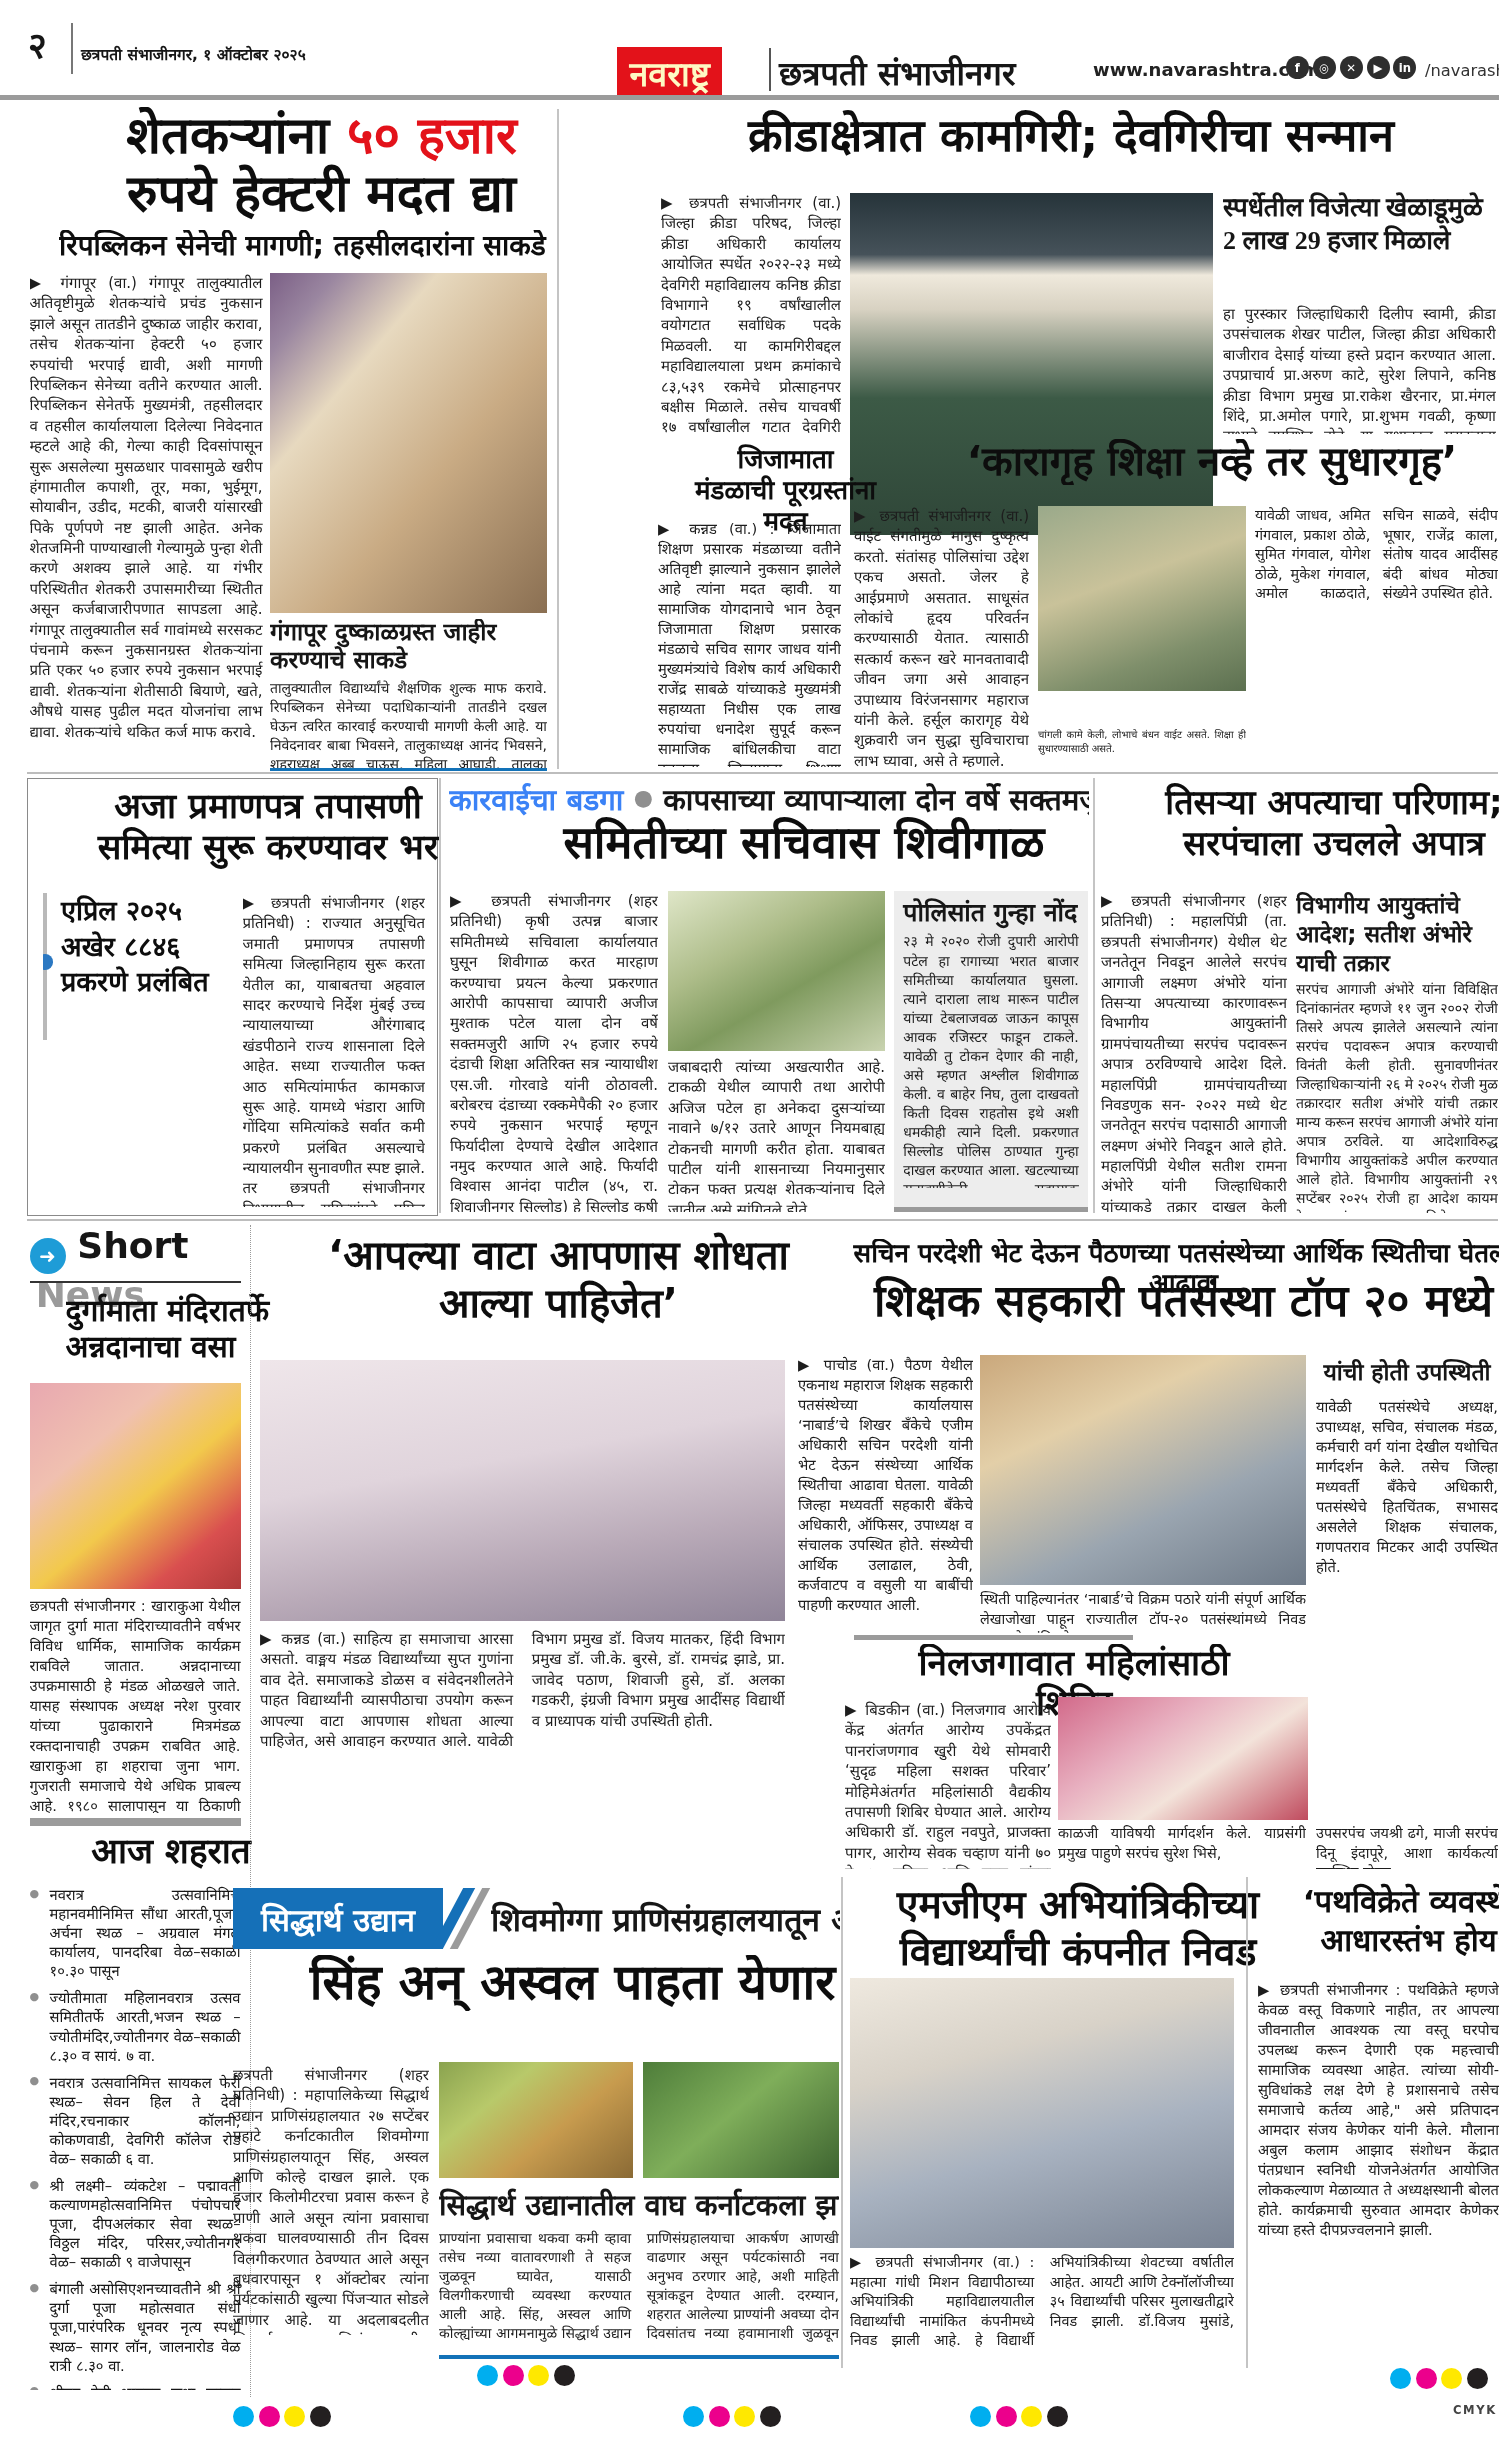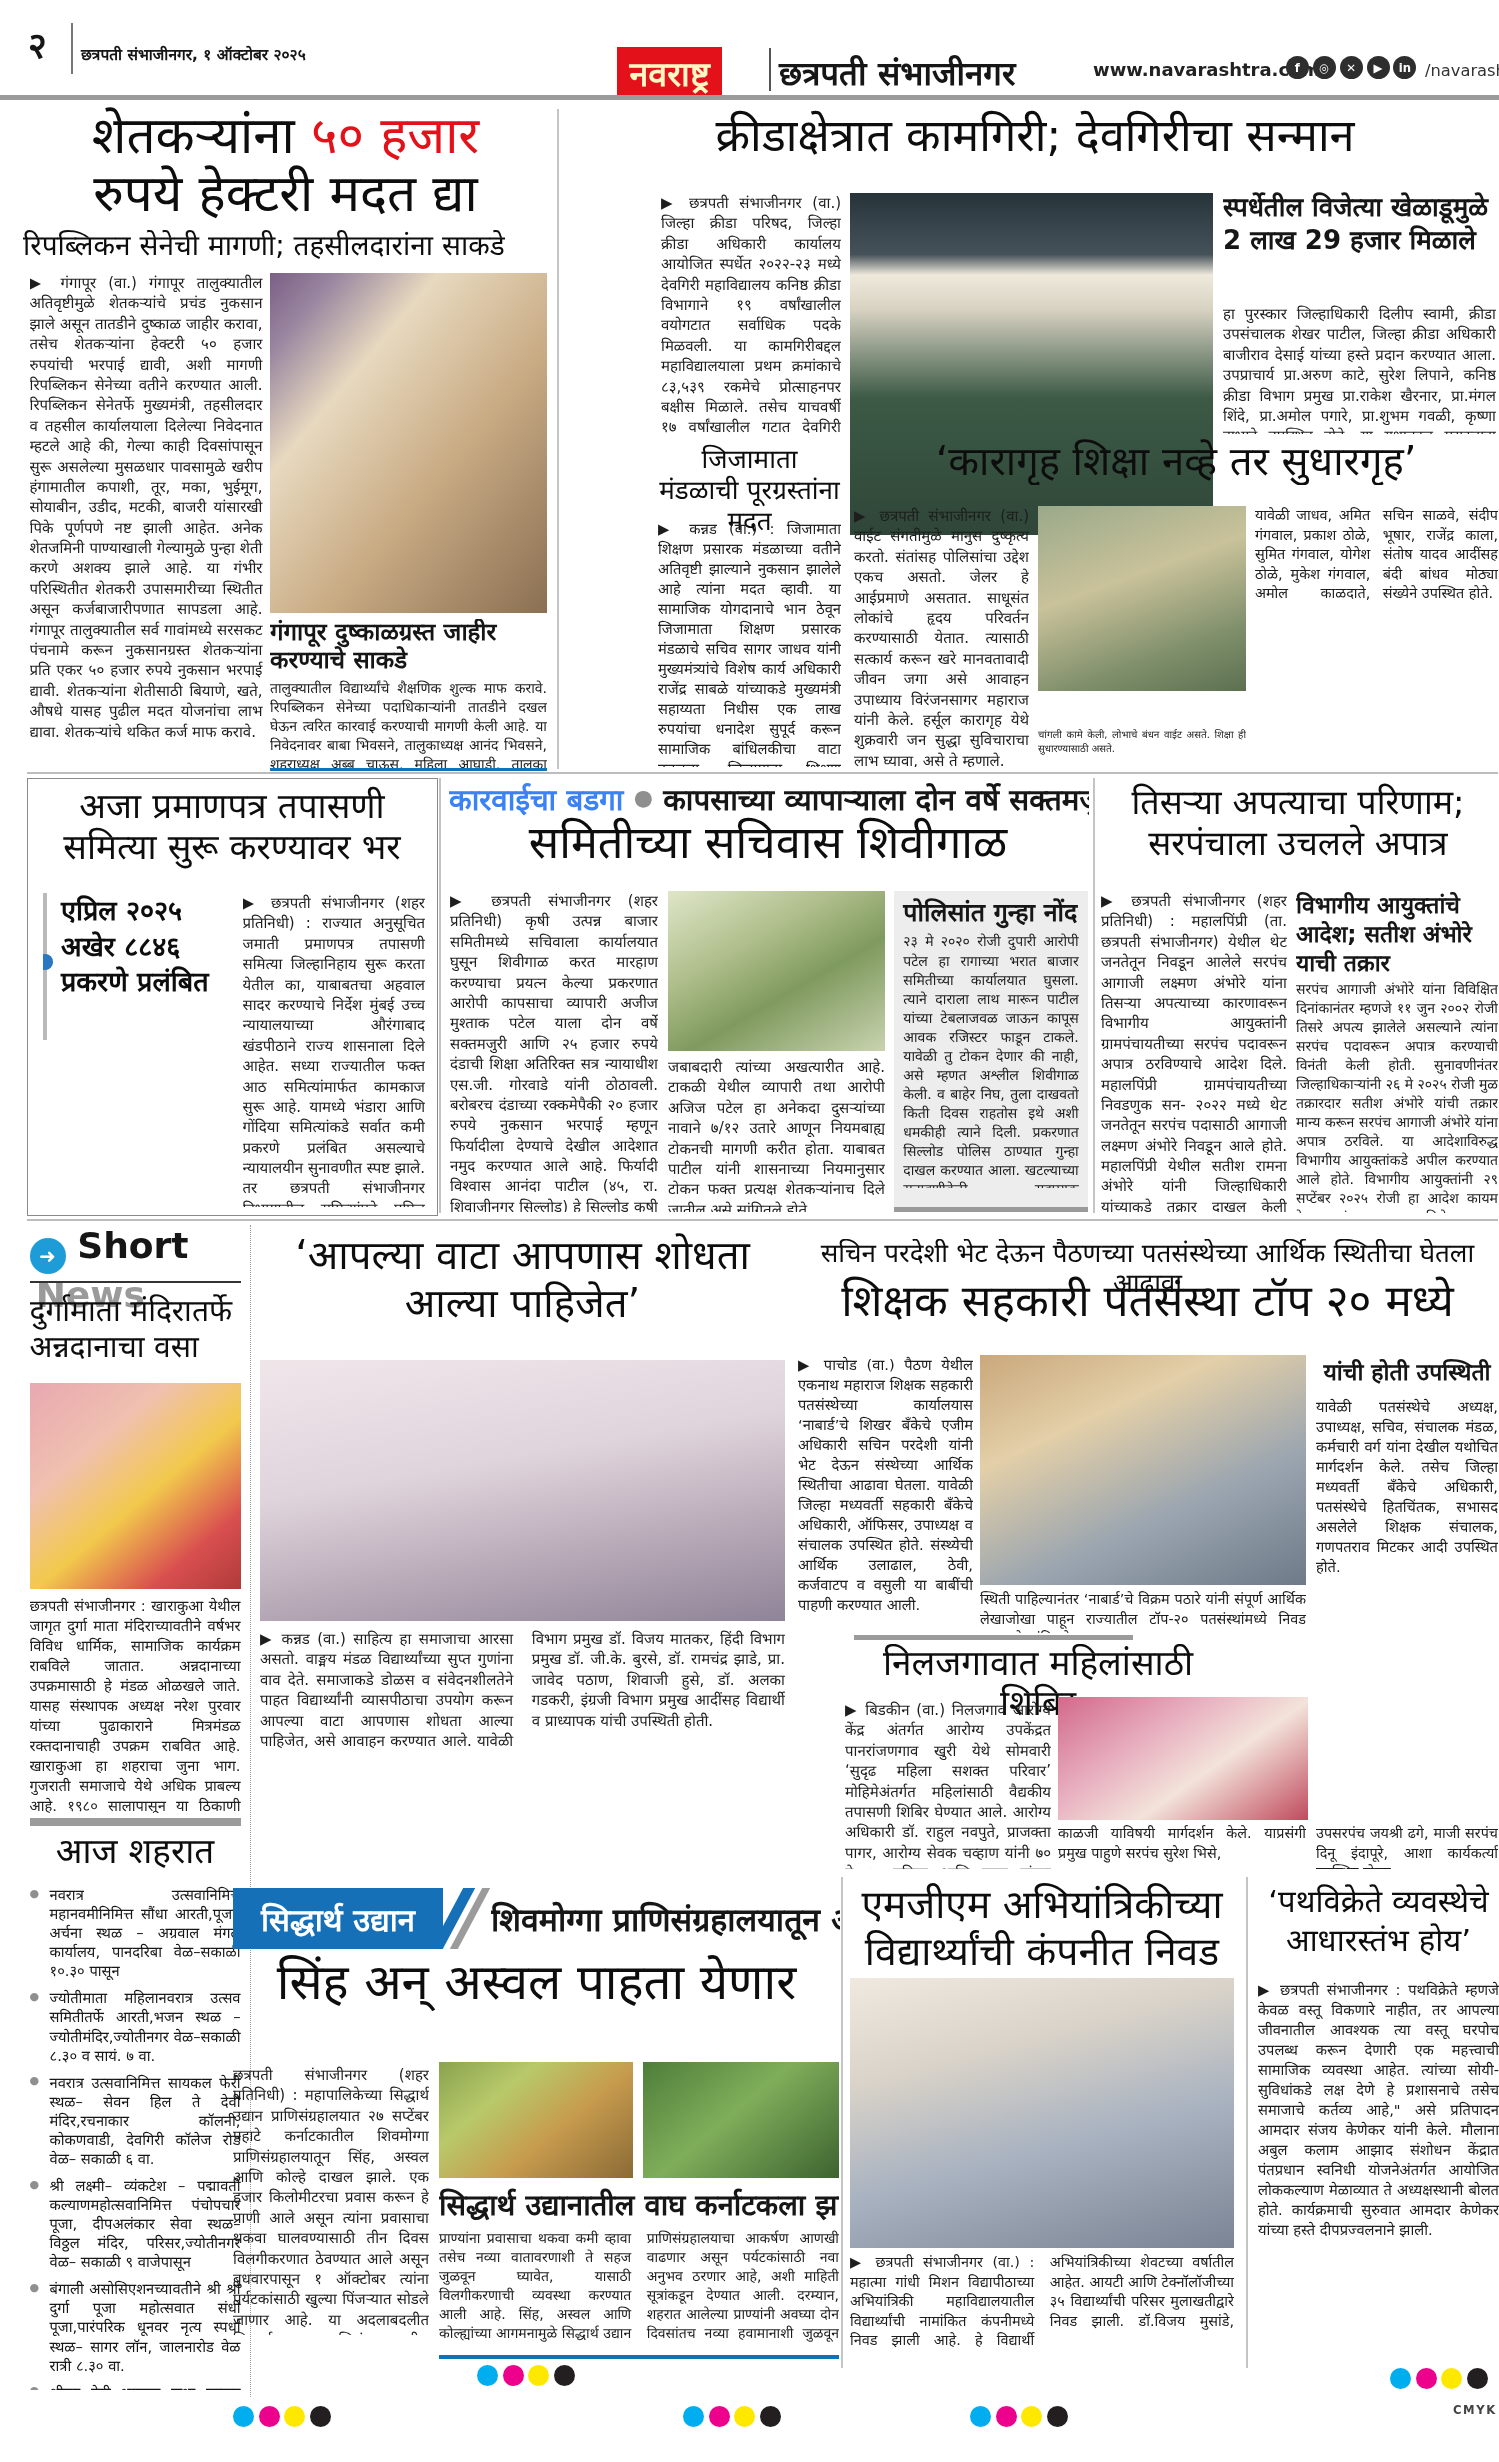--- a/index.html
+++ b/index.html
@@ -6,7 +6,7 @@
   .page{position:relative;width:1500px;height:2462px;background:#ffffff;margin:0 auto;
         font-family:"DejaVu Sans","Liberation Sans",sans-serif;color:#161616;overflow:hidden;}
   .abs{position:absolute;}
-  .hl{font-weight:normal;color:#0d0d0d;line-height:1.14;text-align:center;overflow:hidden;}
+  .hl{font-weight:bold;color:#0d0d0d;line-height:1.14;text-align:center;overflow:hidden;margin-left:36px;}
   .body-text{font-size:15px;line-height:1.36;text-align:justify;color:#1d1d1d;overflow:hidden;}
   .vrule{background:#c4c4c4;width:1.6px;}
   .hrule{background:#bdbdbd;height:1.6px;}

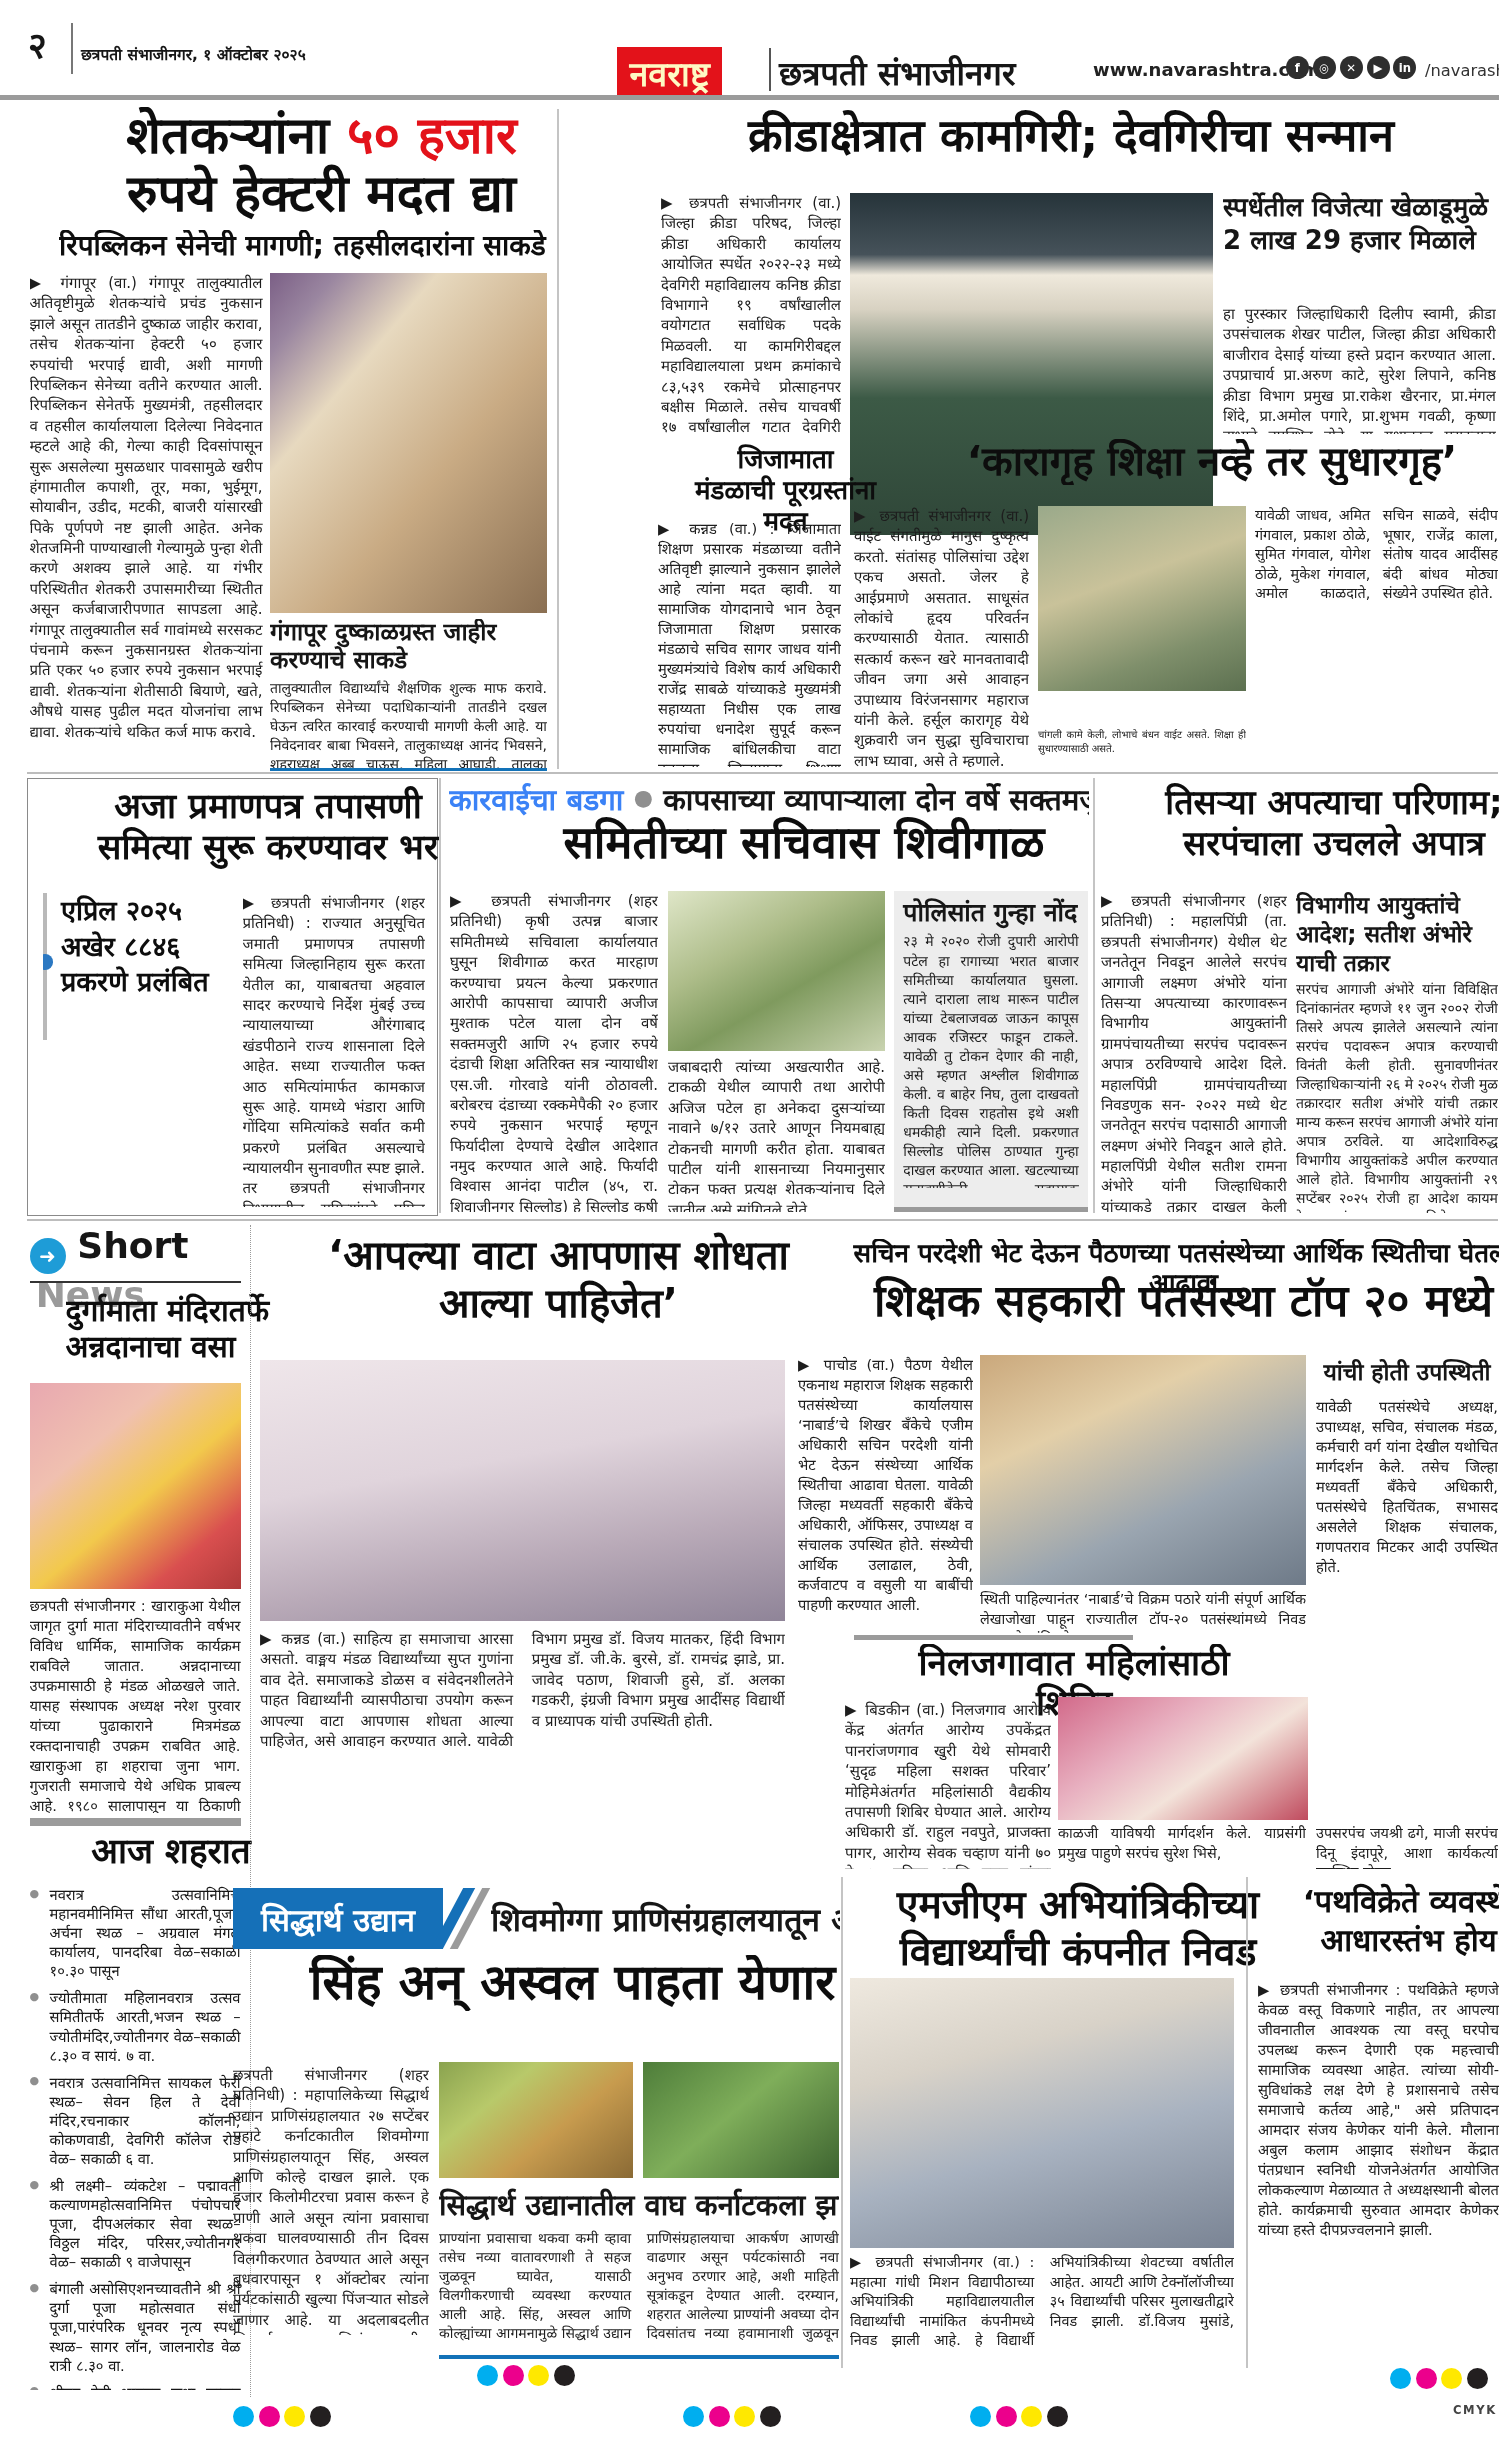--- a/index.html
+++ b/index.html
@@ -66,7 +66,7 @@
   <div class="abs hl" style="left:571px;top:110px;width:928px;font-size:45px;">क्रीडाक्षेत्रात कामगिरी; देवगिरीचा सन्मान</div>
   <div class="abs body-text" style="left:661px;top:193px;width:180px;height:242px;">▶ छत्रपती संभाजीनगर (वा.) जिल्हा क्रीडा परिषद, जिल्हा क्रीडा अधिकारी कार्यालय आयोजित स्पर्धेत २०२२-२३ मध्ये देवगिरी महाविद्यालय कनिष्ठ क्रीडा विभागाने १९ वर्षांखालील वयोगटात सर्वाधिक पदके मिळवली. या कामगिरीबद्दल महाविद्यालयाला प्रथम क्रमांकाचे ८३,५३९ रकमेचे प्रोत्साहनपर बक्षीस मिळाले. तसेच याचवर्षी १७ वर्षांखालील गटात देवगिरी महाविद्यालयाने द्वितीय क्रमांक मिळवून ६१,६४७ निधीचा सन्मान प्राप्त केला. अशा प्रकारे दोन वर्षांत एकूण २,२९,०४२ रुपये निधीचा सन्मान महाविद्यालयाला मिळाला.</div>
   <div class="abs photo" style="left:850px;top:193px;width:363px;height:342px;background:linear-gradient(180deg,#26343a 0%,#46525a 18%,#efe9dc 24%,#d8d2c2 34%,#3c5a46 60%,#2f4638 100%);"></div>
-  <div class="abs" style="left:1223px;top:191px;width:273px;font-size:26px;font-weight:bold;line-height:1.28;overflow:hidden;height:109px;">स्पर्धेतील विजेत्या खेळाडूमुळे 2 लाख 29 हजार मिळाले</div>
+  <div class="abs" style="left:1223px;top:191px;width:273px;font-size:26px;font-weight:bold;line-height:1.28;overflow:hidden;height:109px;font-family:Liberation Serif, serif;">स्पर्धेतील विजेत्या खेळाडूमुळे 2 लाख 29 हजार मिळाले</div>
   <div class="abs body-text" style="left:1223px;top:304px;width:273px;height:130px;">हा पुरस्कार जिल्हाधिकारी दिलीप स्वामी, क्रीडा उपसंचालक शेखर पाटील, जिल्हा क्रीडा अधिकारी बाजीराव देसाई यांच्या हस्ते प्रदान करण्यात आला. उपप्राचार्य प्रा.अरुण काटे, सुरेश लिपाने, कनिष्ठ क्रीडा विभाग प्रमुख प्रा.राकेश खैरनार, प्रा.मंगल शिंदे, प्रा.अमोल पगारे, प्रा.शुभम गवळी, कृष्णा दाभाडे उपस्थित होते. या यशाबद्दल मराठवाडा शिक्षण प्रसारक मंडळाच्या पदाधिकाऱ्यांनी अभिनंदन केले.</div>
 
   <div class="abs hl" style="left:658px;top:444px;width:183px;font-size:26px;line-height:1.2;">जिजामाता मंडळाची पूरग्रस्तांना मदत</div>

